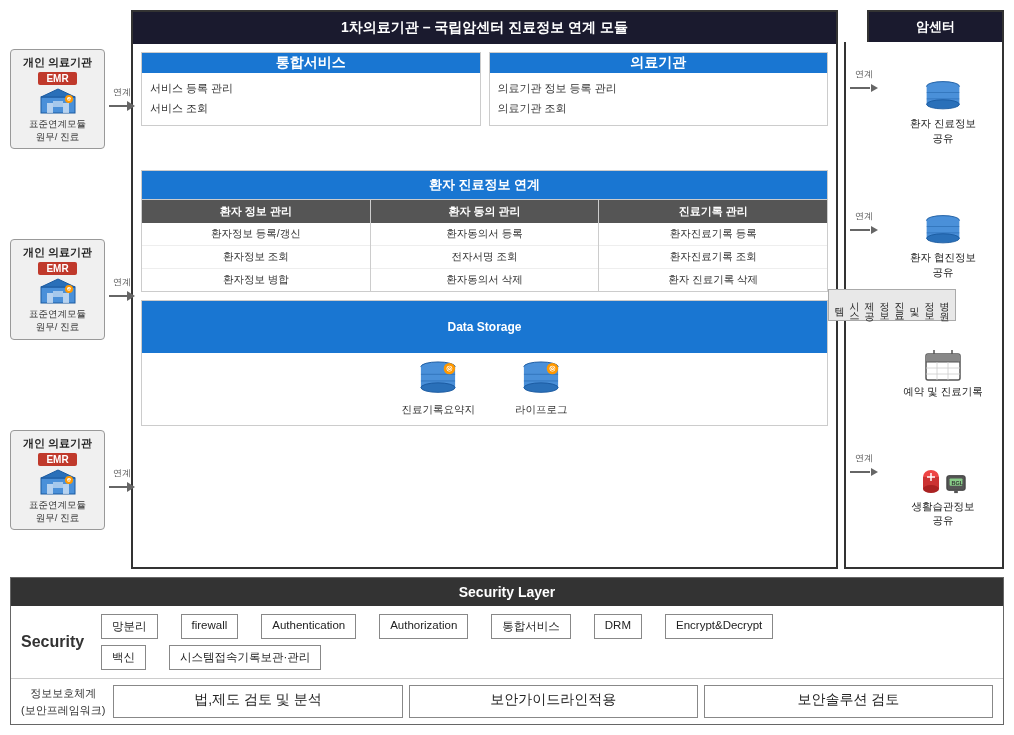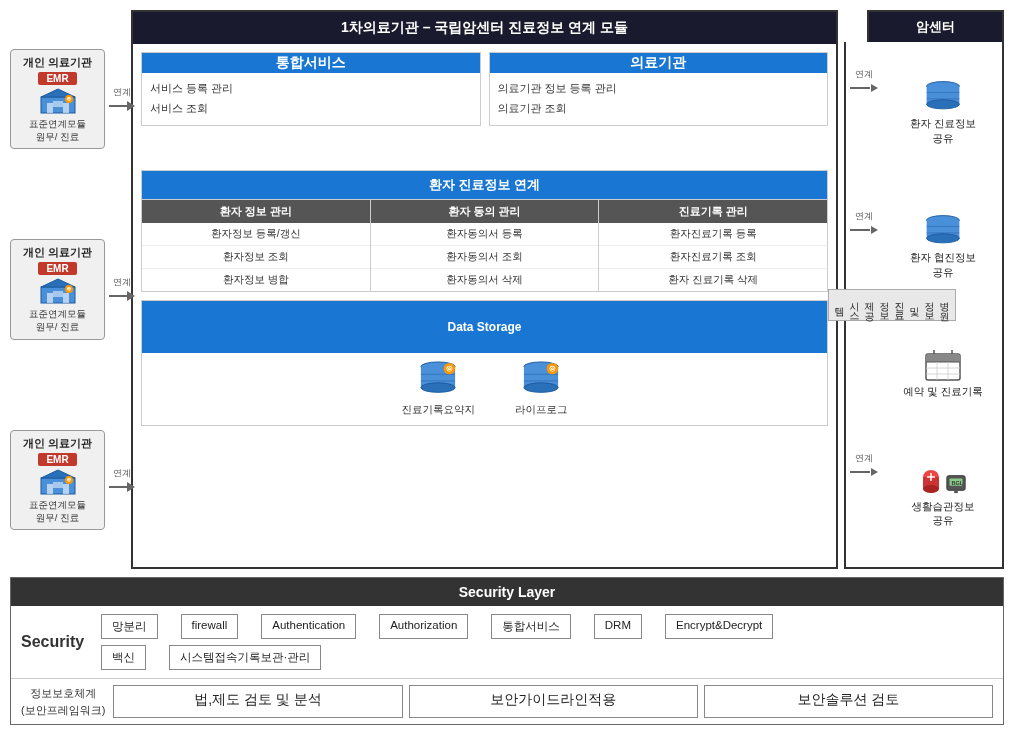--- a/index.html
+++ b/index.html
@@ -447,7 +447,7 @@
               <div class="col-header">환자 동의 관리</div>
               <div class="col-items">
                 <div class="col-item">환자동의서 등록</div>
-                <div class="col-item">환자동의서 조회</div>
+                <div class="col-item">전자서명 조회</div>
                 <div class="col-item">환자동의서 삭제</div>
               </div>
             </div>

